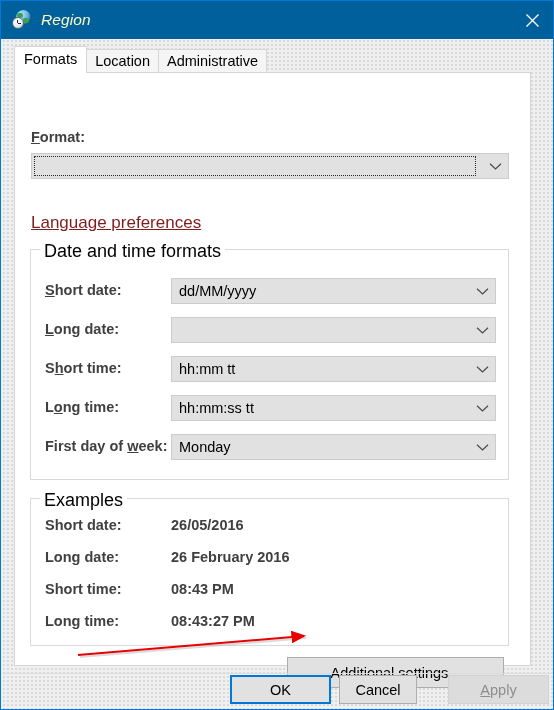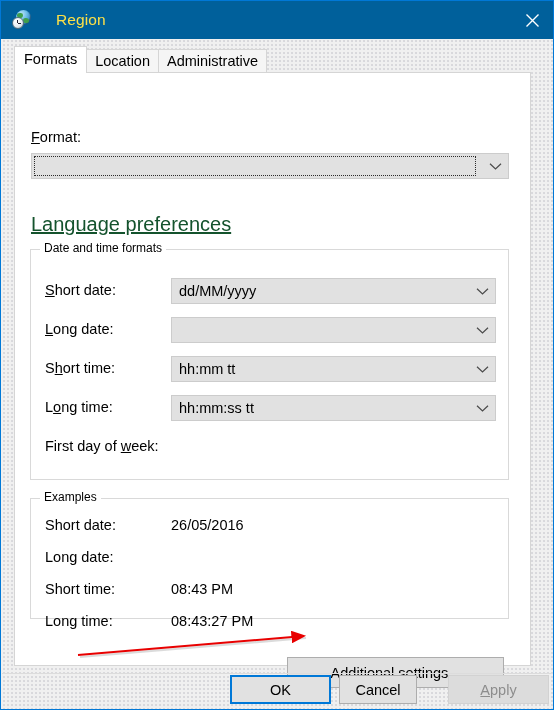--- a/index.html
+++ b/index.html
@@ -91,11 +91,12 @@
     background: #223;
   }
   #title-text {
-    color: #fde047;
+    color: #fef9c3;
     font-size: 15.5px;
-    margin-left: 24px;
+    margin-left: 9px;
     letter-spacing: 0.1px;
     white-space: nowrap;
+    font-style: italic;
   }
   #close-button {
     position: absolute;

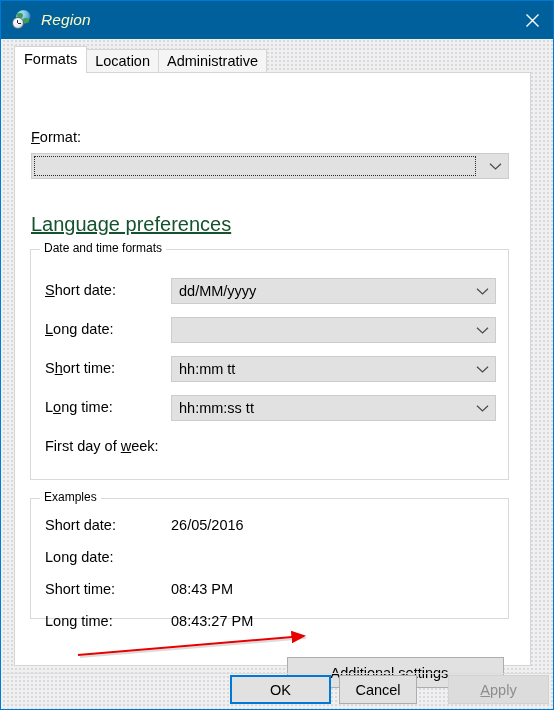--- a/index.html
+++ b/index.html
@@ -168,8 +168,9 @@
   .lbl {
     position: absolute;
     font-size: 14.5px;
-    color: #000000;
-    white-space: nowrap;
+    color: #404040;
+    white-space: nowrap;
+    font-weight: bold;
   }
   .u { text-decoration: underline; }
 

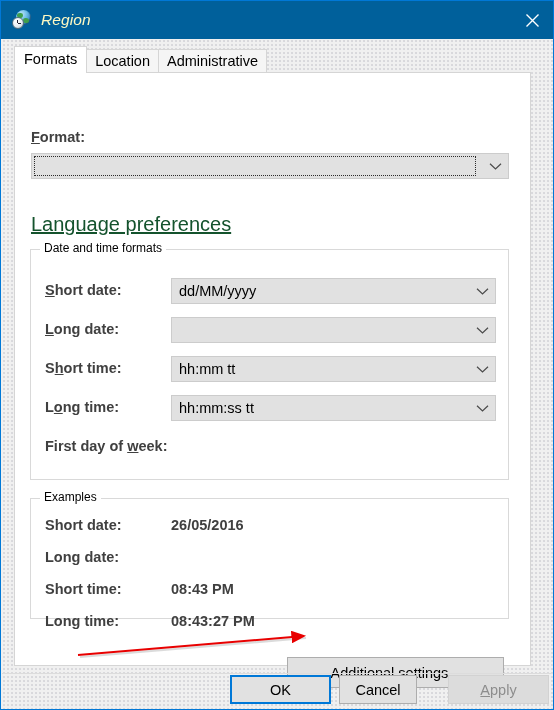--- a/index.html
+++ b/index.html
@@ -224,8 +224,8 @@
   
   #lang-link {
     position: absolute;
-    font-size: 20px;
-    color: #14532d;
+    font-size: 17px;
+    color: #7f1d1d;
     text-decoration: underline;
     cursor: pointer;
     white-space: nowrap;

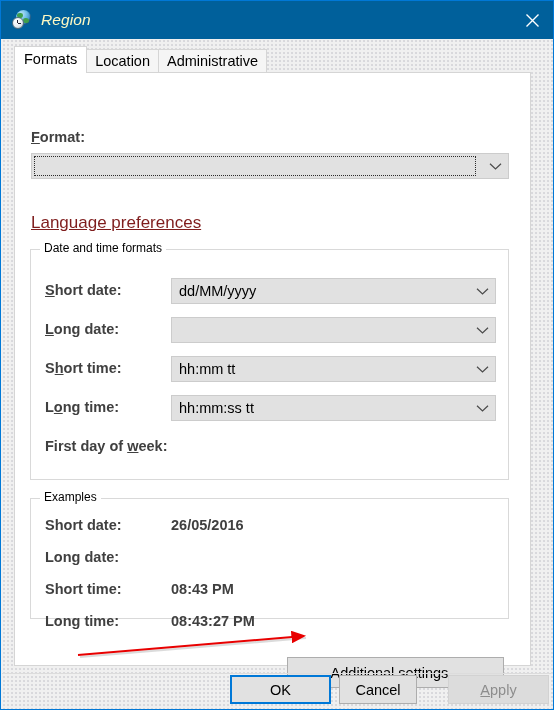--- a/index.html
+++ b/index.html
@@ -216,7 +216,7 @@
     top: -9px; left: 9px;
     background: #ffffff;
     padding: 0 4px;
-    font-size: 12px;
+    font-size: 18px;
     color: #000000;
     white-space: nowrap;
   }

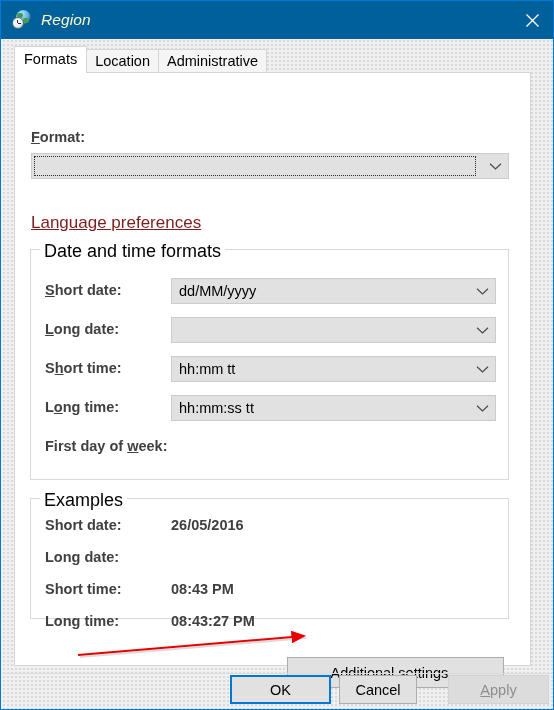--- a/index.html
+++ b/index.html
@@ -358,6 +358,14 @@
         </div>
 
         <div class="lbl" style="left:14px; top:188px;">First day of <span class="u">w</span>eek:</div>
+        <div class="combo" style="left:140px; top:184px; width:325px;">
+          <div class="ctext">Monday</div>
+          <div class="carrow">
+            <svg width="13" height="9" viewBox="0 0 13 9" aria-hidden="true">
+                <path d="M1 1.8 L6.5 7 L12 1.8" stroke="#4a4a4a" stroke-width="1.2" fill="none"></path>
+              </svg>
+          </div>
+        </div>
       </div>
 
       <div class="group" style="left:15px; top:425px; width:479px; height:121px;">

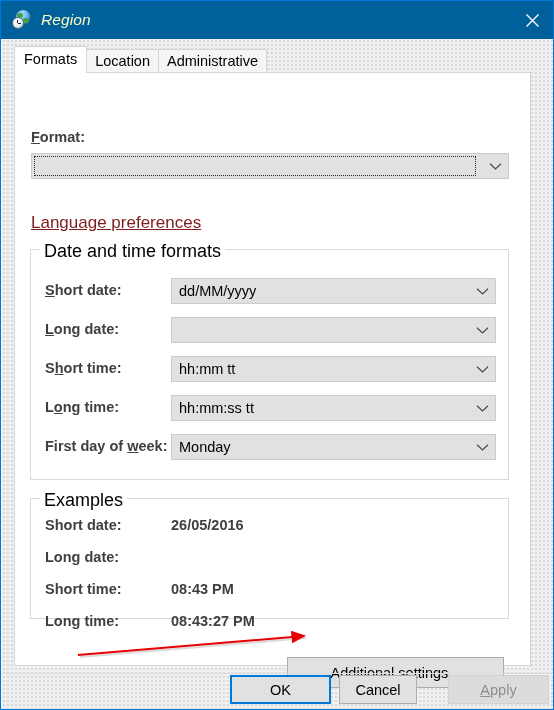--- a/index.html
+++ b/index.html
@@ -368,7 +368,7 @@
         </div>
       </div>
 
-      <div class="group" style="left:15px; top:425px; width:479px; height:121px;">
+      <div class="group" style="left:15px; top:425px; width:479px; height:148px;">
         <div class="grouptitle">Examples</div>
 
         <div class="lbl" style="left:14px; top:18px;">Short date:</div>

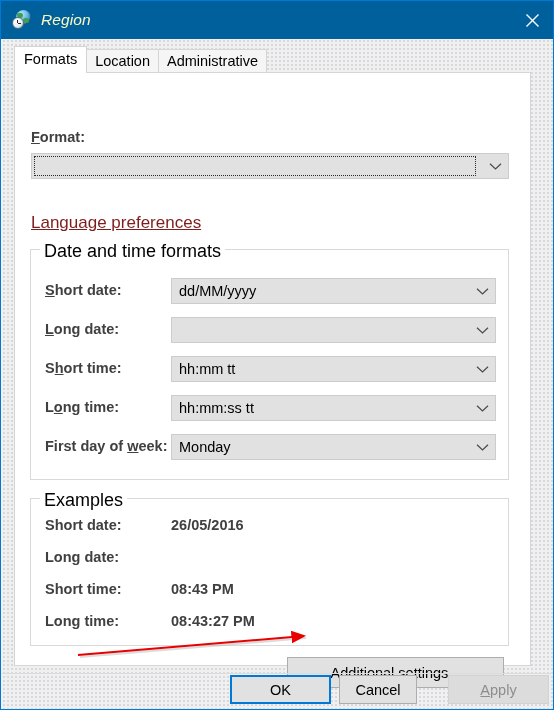--- a/index.html
+++ b/index.html
@@ -375,6 +375,7 @@
         <div class="lbl" style="left:140px; top:18px;">26/05/2016</div>
 
         <div class="lbl" style="left:14px; top:50px;">Long date:</div>
+        <div class="lbl" style="left:140px; top:50px;">26 February 2016</div>
 
         <div class="lbl" style="left:14px; top:82px;">Short time:</div>
         <div class="lbl" style="left:140px; top:82px;">08:43 PM</div>

